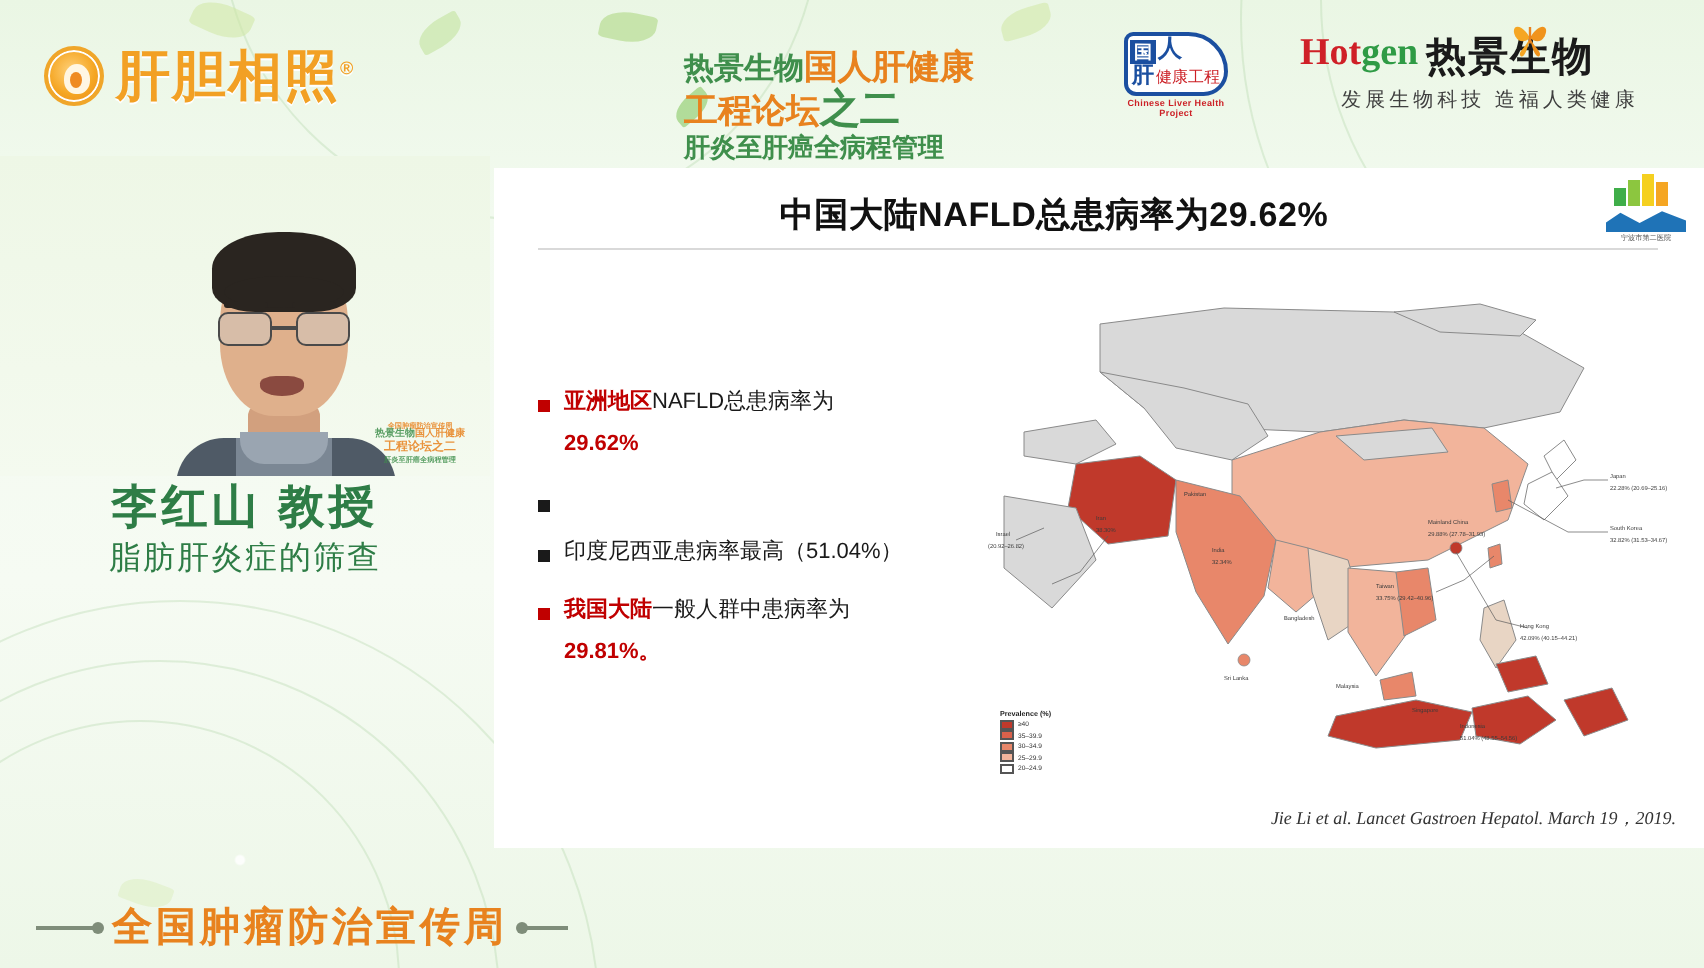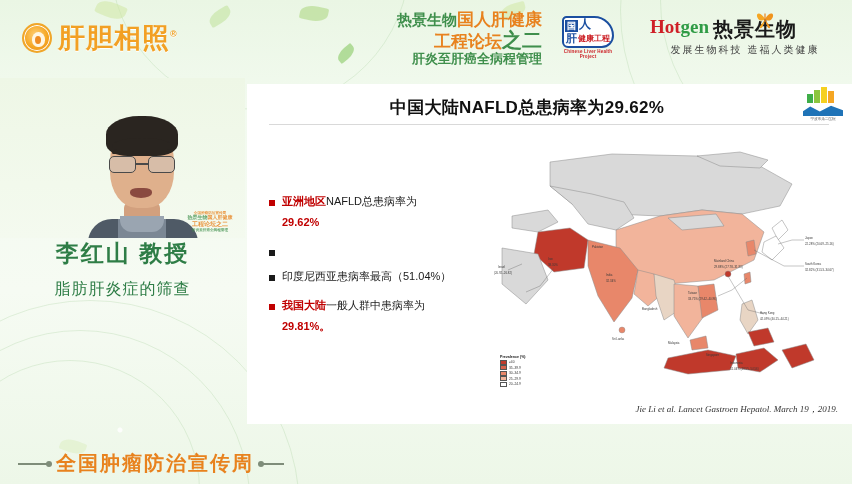--- a/index.html
+++ b/index.html
@@ -43,8 +43,8 @@
   #brand-left .reg { font-size:9px; color:#f2a024; vertical-align:super; }
 
   
-  #forum-title { position:absolute; left:342px; top:10px; width:200px;
-                 text-align:right; line-height:1.12; }
+  #forum-title { position:absolute; left:342px; top:24px; width:200px;
+                 text-align:left; line-height:1.12; }
   #forum-title .l1 { font-size:15px; font-weight:bold; color:#3f8f4c;
                      white-space:nowrap; }
   #forum-title .l1 em { font-style:normal; color:#e8821e; font-size:17px; }

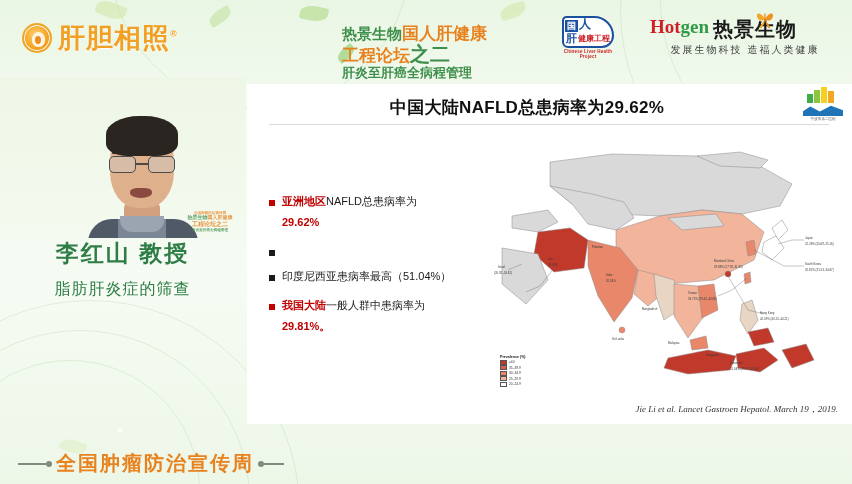--- a/index.html
+++ b/index.html
@@ -69,7 +69,7 @@
   #clhp .g3 { position:absolute; left:4px; top:16px; font-size:11px;
               font-weight:bold; color:#1b4fa0; line-height:12px; }
   #clhp .g4 { position:absolute; left:16px; top:18px; font-size:8px;
-              font-weight:bold; color:#cc2026; line-height:10px; }
+              font-weight:normal; color:#cc2026; line-height:10px; }
   #clhp .sub { font-size:4.5px; color:#cc2026; font-weight:bold;
                letter-spacing:.2px; margin-top:1px; }
 

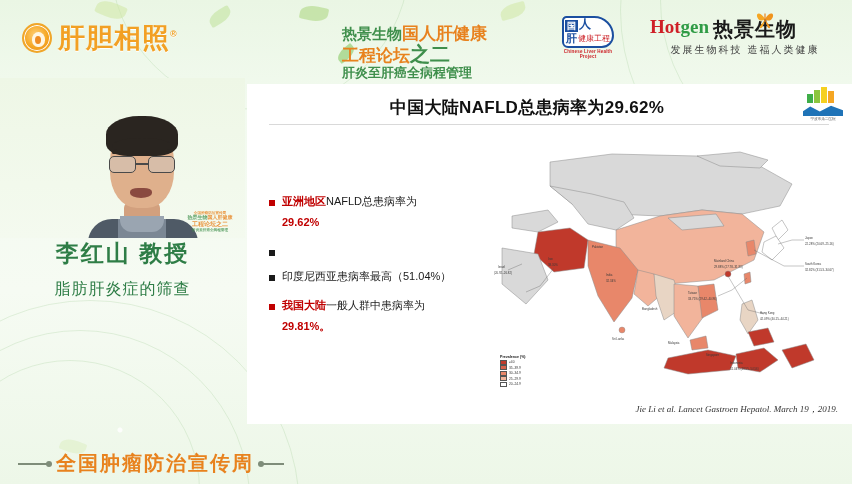--- a/index.html
+++ b/index.html
@@ -134,7 +134,7 @@
   #speaker-name { font-size:23px; font-weight:bold; color:#2e7d46;
              letter-spacing:2px; }
   #speaker-topic { font-size:16px; color:#2e7d46; letter-spacing:1px;
-             margin-top:10px; }
+             }
 
   
   #slide { position:absolute; left:247px; top:84px; width:605px; height:340px;

